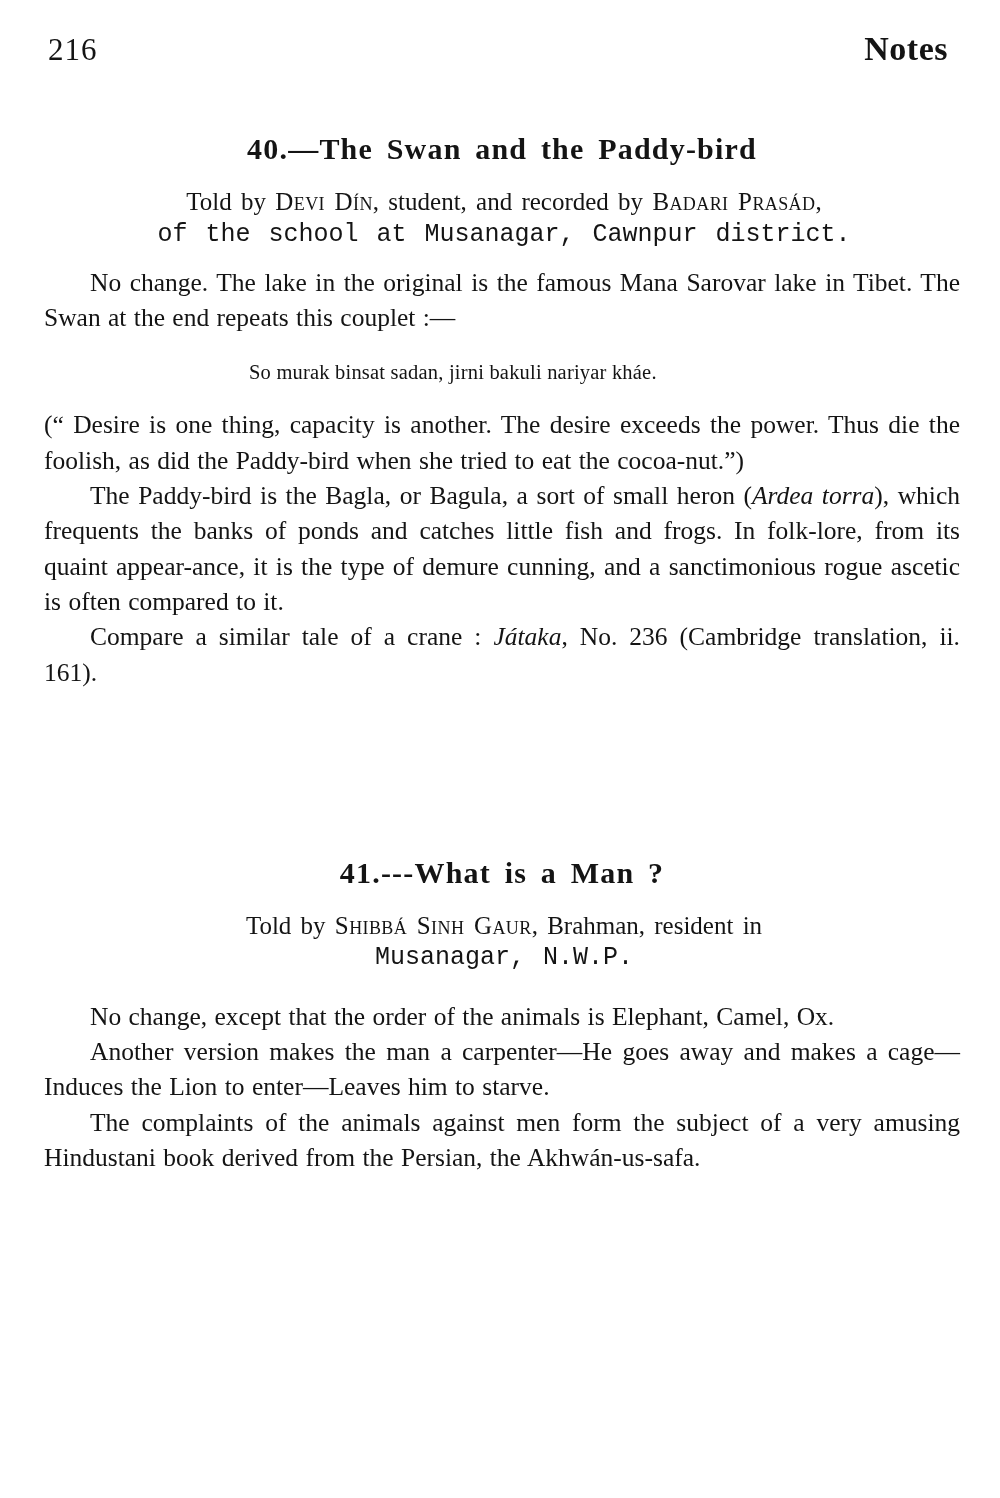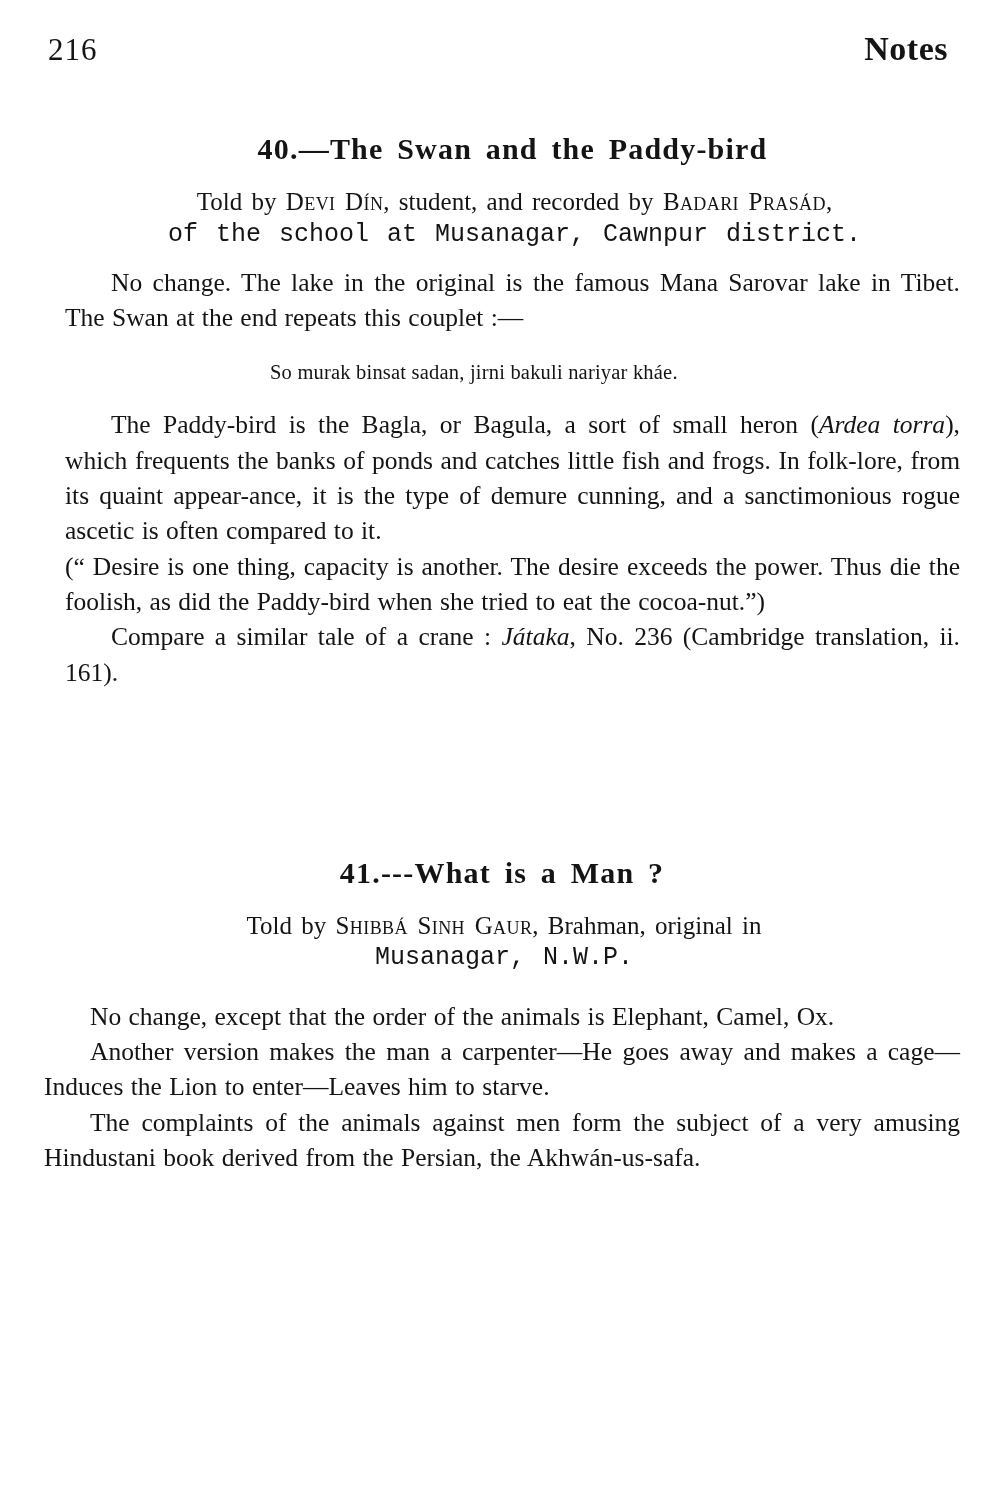--- a/index.html
+++ b/index.html
@@ -95,7 +95,7 @@
   }
   .verse .vline { display: block; }
   .gap-small { height: 10px; }
-  .block-40 { margin-top: 8px; margin-left: 21px; }
+  .block-40 { margin-top: 8px; }
   .spacer-between { height: 86px; }
 </style>
 </head>

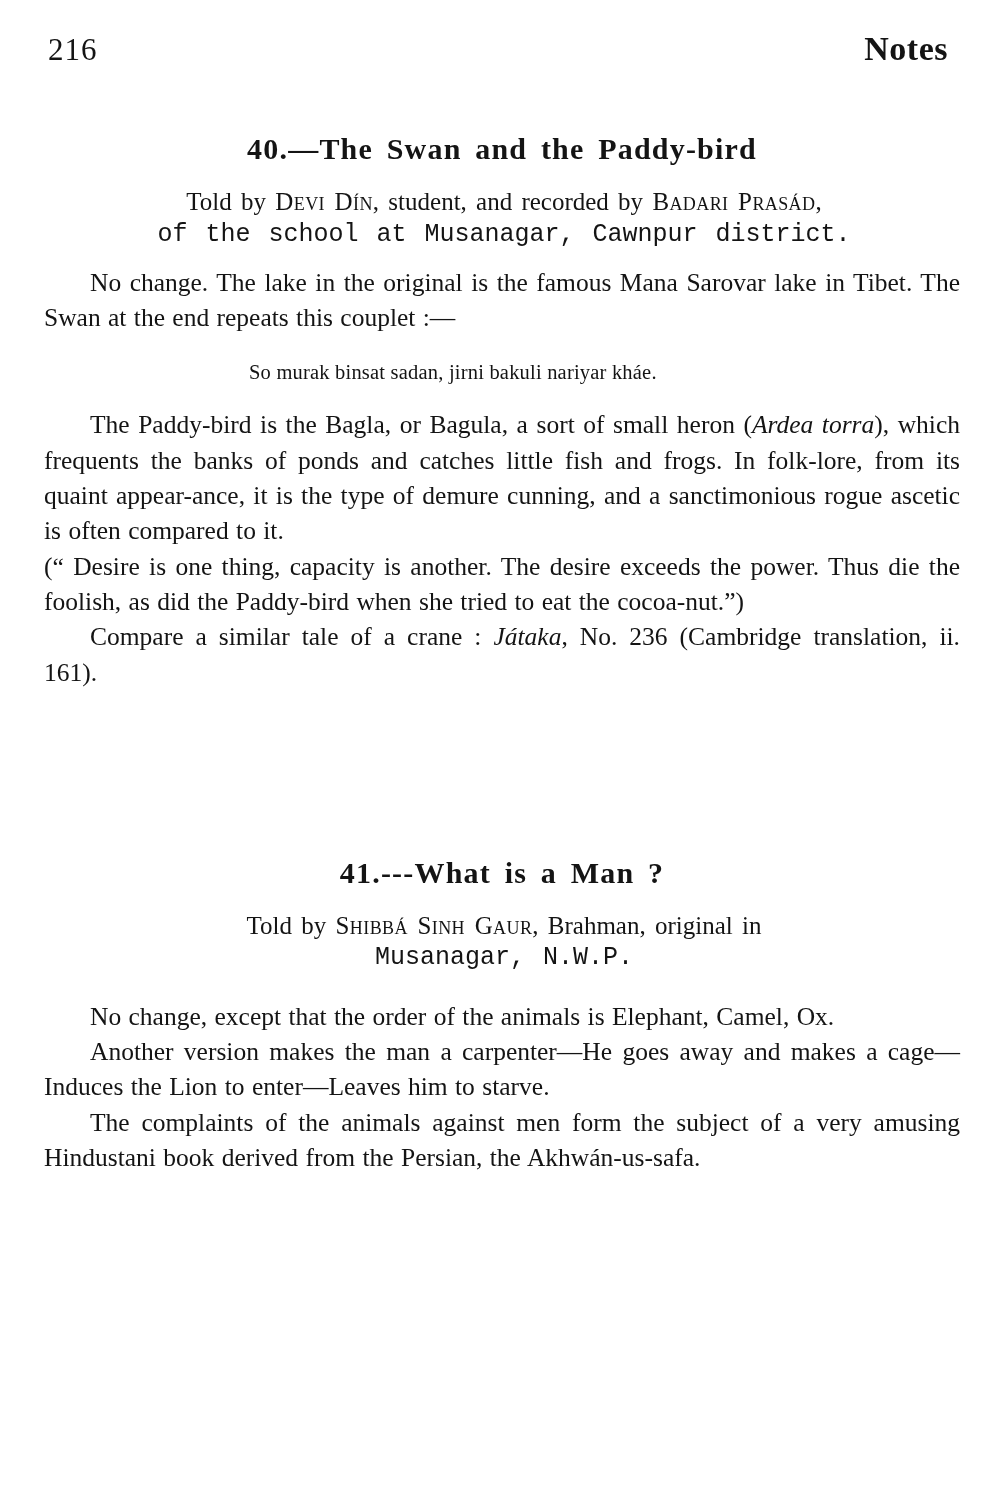--- a/index.html
+++ b/index.html
@@ -122,8 +122,8 @@
       <span class="vline">So murak binsat sadan, jirni bakuli nariyar kháe.</span>
     </div>
 
+    <p class="body">(“ Desire  is  one  thing,  capacity  is  another.    The  desire  exceeds the  power.    Thus  die  the  foolish,  as  did  the  Paddy-bird  when she  tried  to  eat  the  cocoa-nut.”)</p>
     <p class="body indent">The  Paddy-bird  is  the  Bagla,  or  Bagula,  a  sort  of  small heron  (<i>Ardea  torra</i>),  which  frequents  the  banks  of  ponds  and catches  little  fish  and  frogs.    In  folk-lore,  from  its  quaint  appear-ance,  it  is  the  type  of  demure  cunning,  and  a  sanctimonious rogue  ascetic  is  often  compared  to  it.</p>
-    <p class="body">(“ Desire  is  one  thing,  capacity  is  another.    The  desire  exceeds the  power.    Thus  die  the  foolish,  as  did  the  Paddy-bird  when she  tried  to  eat  the  cocoa-nut.”)</p>
     <p class="body indent">Compare  a  similar  tale  of  a  crane :  <i>Játaka</i>,  No.  236 (Cambridge  translation,  ii.  161).</p>
   </div>
 

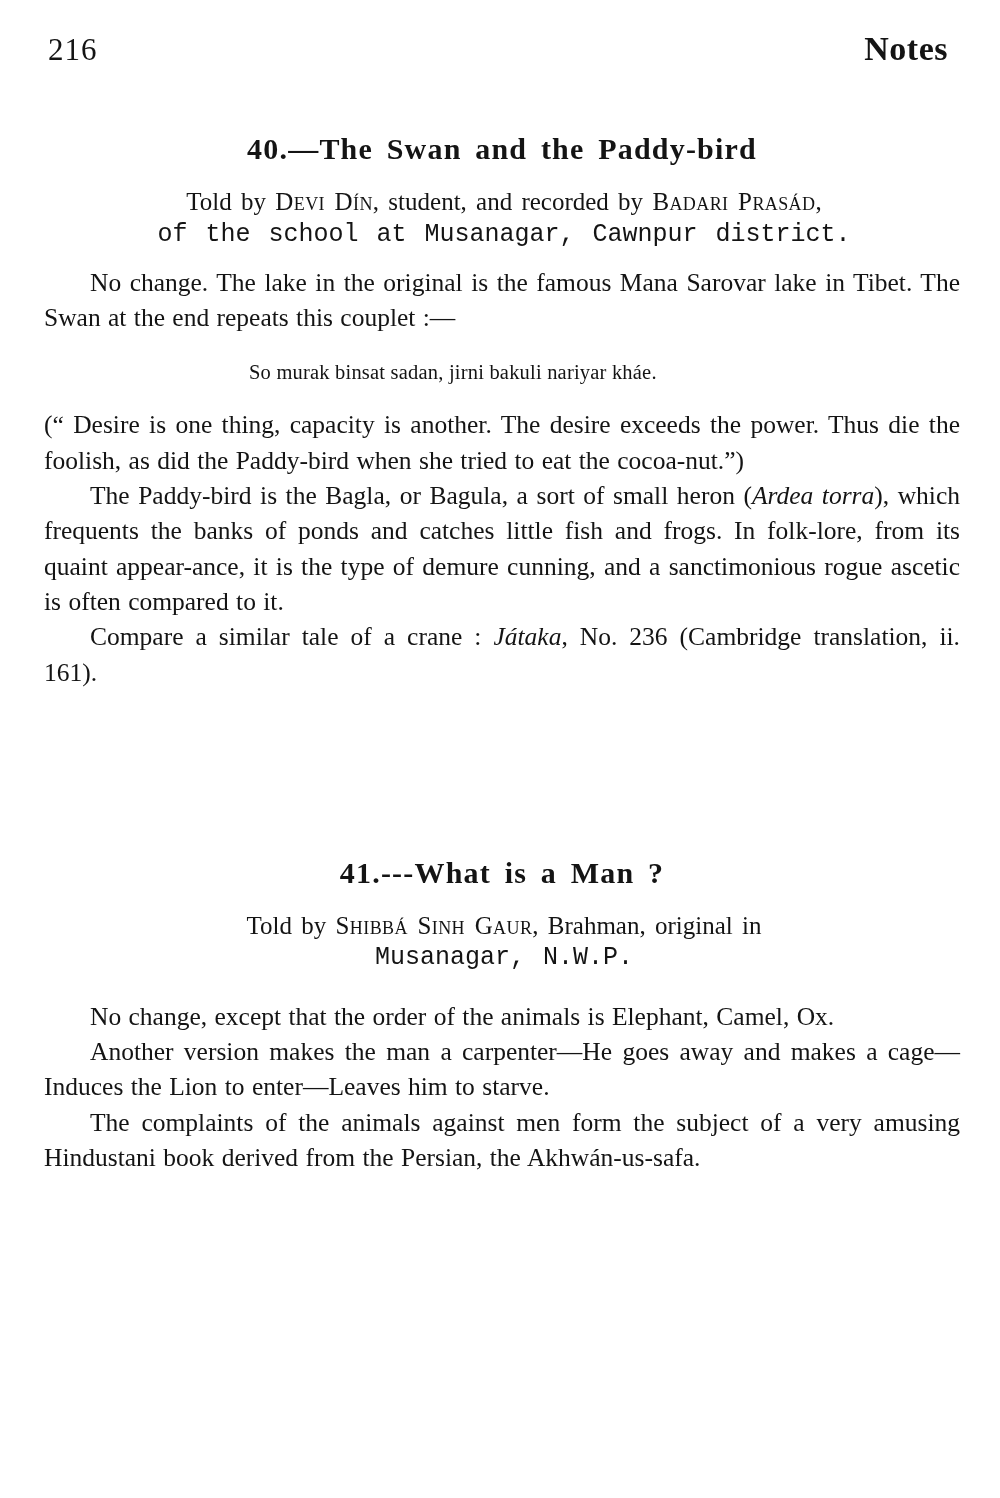--- a/index.html
+++ b/index.html
@@ -133,7 +133,7 @@
     <h2 class="story-title second">41.---What  is  a  Man ?</h2>
 
     <div class="told told-centered">
-      <span>Told  by  </span><span class="sc">Shibbá  Sinh  Gaur</span><span>,  Brahman,  original  in</span>
+      <span>Told  by  </span><span class="sc">Shibbá  Sinh  Gaur</span><span>,  Brahman,  resident  in</span>
       <span class="indent-line">Musanagar,  N.W.P.</span>
     </div>
 

